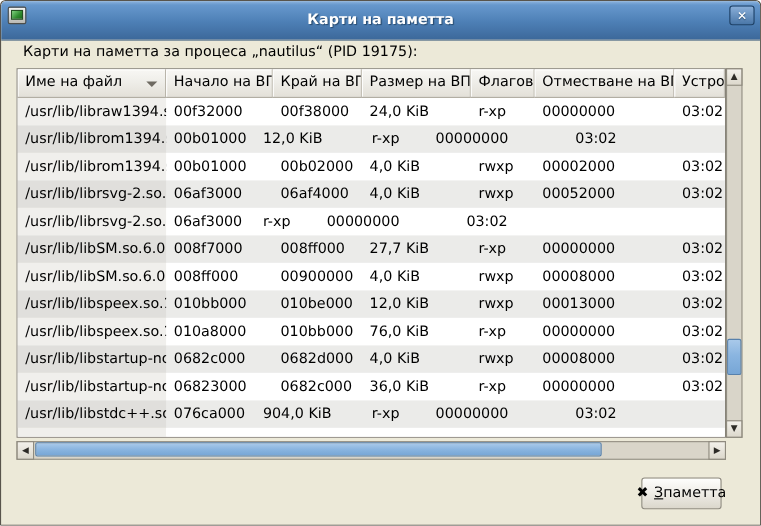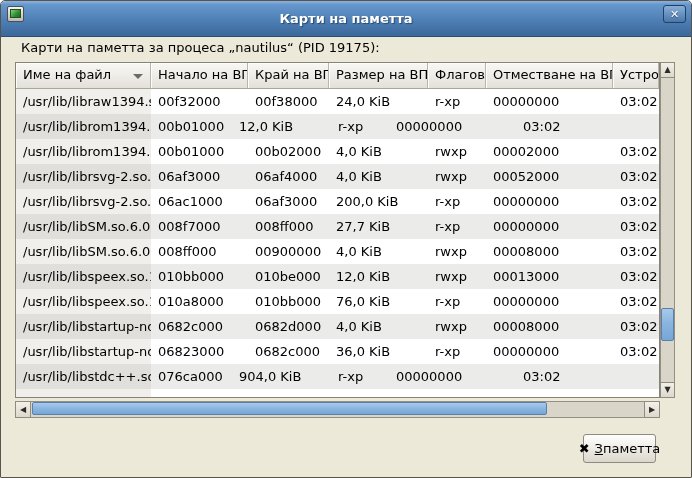--- a/index.html
+++ b/index.html
@@ -191,7 +191,6 @@
         </div>
         <div class="row odd">
           <div class="cell c0" style="width: 135px;">/usr/lib/librsvg-2.so.2</div>
-          <div class="cell c1" style="width: 97px;">06ac1000</div>
           <div class="cell c2" style="width: 81px;">06af3000</div>
           <div class="cell c3" style="width: 99px;">200,0 KiB</div>
           <div class="cell c4" style="width: 58px;">r-xp</div>

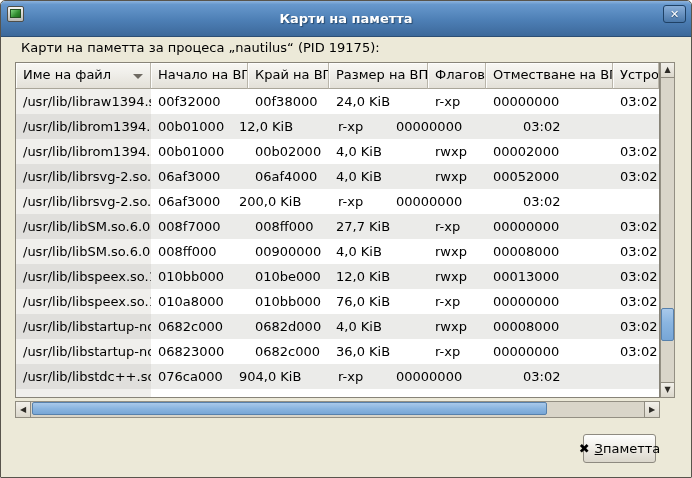--- a/index.html
+++ b/index.html
@@ -192,7 +192,6 @@
         <div class="row odd">
           <div class="cell c0" style="width: 135px;">/usr/lib/librsvg-2.so.2</div>
           <div class="cell c2" style="width: 81px;">06af3000</div>
-          <div class="cell c3" style="width: 99px;">200,0 KiB</div>
           <div class="cell c4" style="width: 58px;">r-xp</div>
           <div class="cell c5" style="width: 127px;">00000000</div>
           <div class="cell c6" style="width: 46px;">03:02</div>

